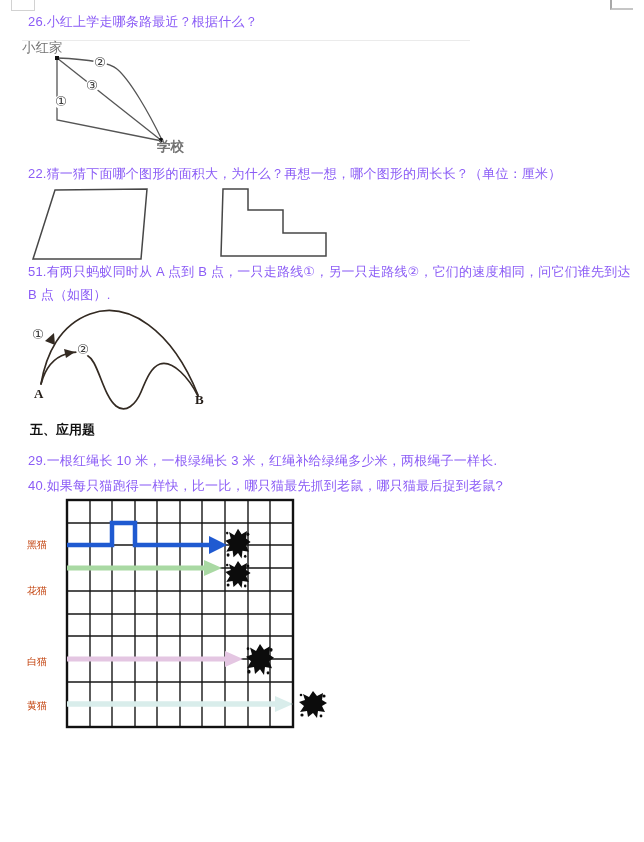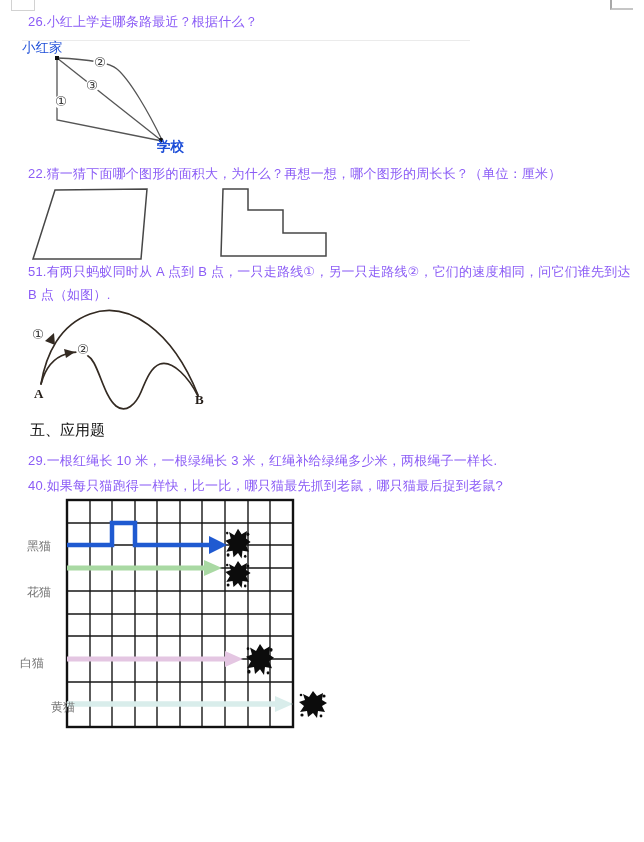--- a/index.html
+++ b/index.html
@@ -17,7 +17,7 @@
     font-size:15px;font-weight:400;color:#111;white-space:nowrap;
   }
   .diagram-label{
-    font-size:13.5px;font-weight:500;color:#1d4ed8;white-space:nowrap;
+    font-size:13.5px;font-weight:500;color:#737373;white-space:nowrap;
   }
   .circ{
     width:14px;height:14px;border-radius:50%;background:#fff;

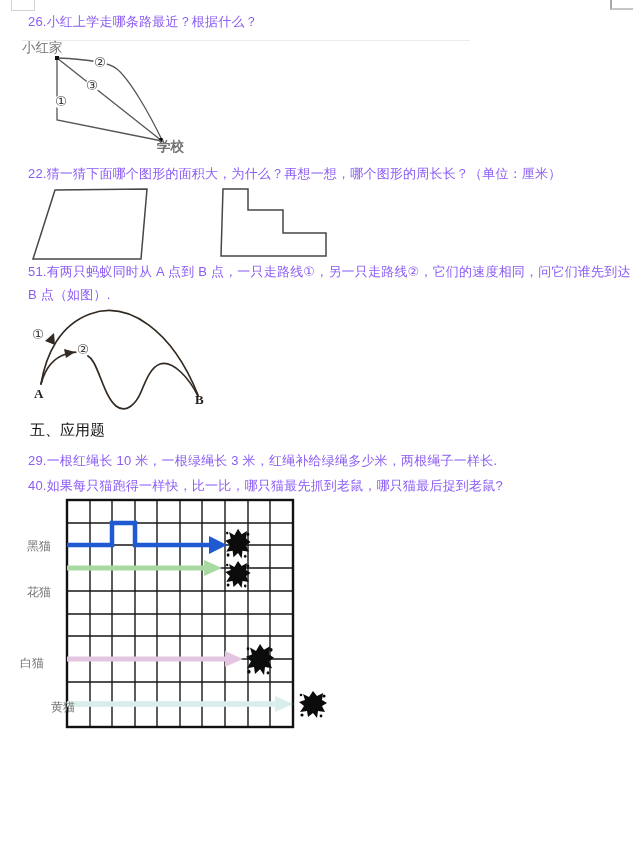--- a/index.html
+++ b/index.html
@@ -14,7 +14,7 @@
     white-space:nowrap;color:#8b5cf6;
   }
   .section-title{
-    font-size:15px;font-weight:400;color:#111;white-space:nowrap;
+    font-size:13px;font-weight:700;color:#111;white-space:nowrap;
   }
   .diagram-label{
     font-size:13.5px;font-weight:500;color:#737373;white-space:nowrap;

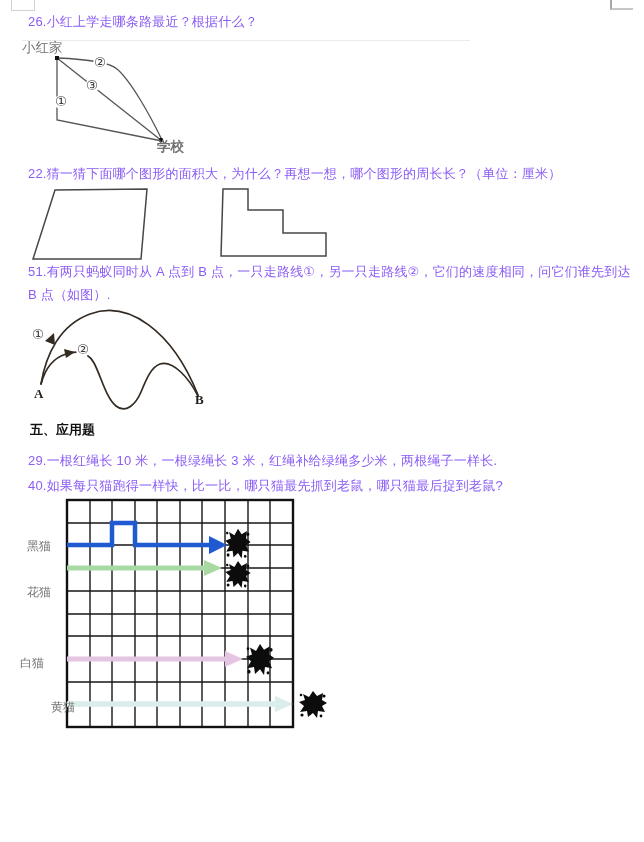--- a/index.html
+++ b/index.html
@@ -29,7 +29,7 @@
     font-size:13px;font-weight:700;color:#241d18;
   }
   .cat-label{
-    font-size:12px;font-weight:500;color:#737373;white-space:nowrap;
+    font-size:10px;font-weight:500;color:#c2410c;white-space:nowrap;
   }
   .faint-line{height:1px;background:#ebebeb;}
   .corner-tl{

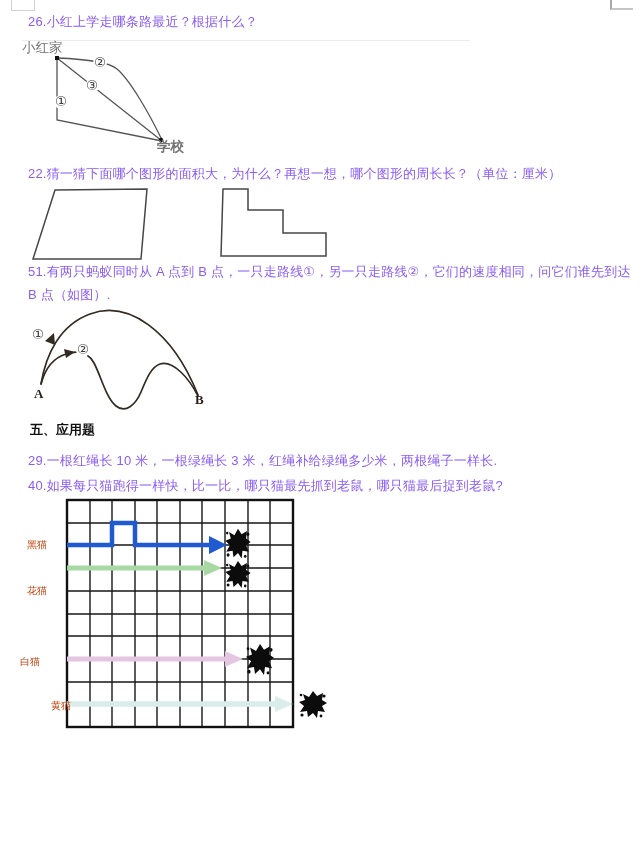--- a/index.html
+++ b/index.html
@@ -148,7 +148,7 @@
 
 <span class="abs cat-label" style="left:27px;top:538px;">黑猫</span>
 <span class="abs cat-label" style="left:27px;top:584px;">花猫</span>
-<span class="abs cat-label" style="left:20px;top:655px;text-align:right;">白猫</span>
+<span class="abs cat-label" style="left:27px;top:655px;text-align:right;">白猫</span>
 <span class="abs cat-label" style="left:27px;top:699px;margin-left:24px;">黄猫</span>
 
 </body></html>

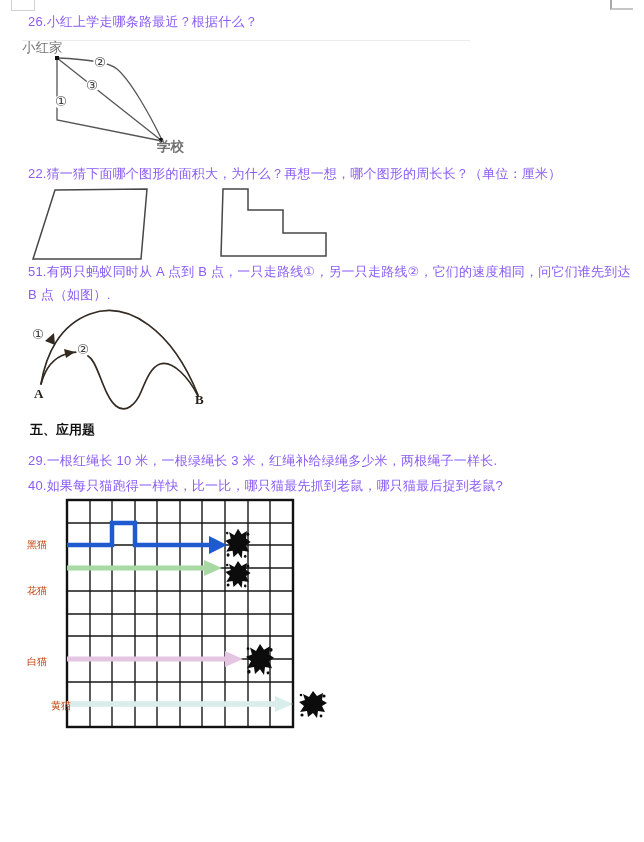--- a/index.html
+++ b/index.html
@@ -149,6 +149,6 @@
 <span class="abs cat-label" style="left:27px;top:538px;">黑猫</span>
 <span class="abs cat-label" style="left:27px;top:584px;">花猫</span>
 <span class="abs cat-label" style="left:27px;top:655px;text-align:right;">白猫</span>
-<span class="abs cat-label" style="left:27px;top:699px;margin-left:24px;">黄猫</span>
+<span class="abs cat-label" style="left:27px;top:699px;">黄猫</span>
 
 </body></html>

